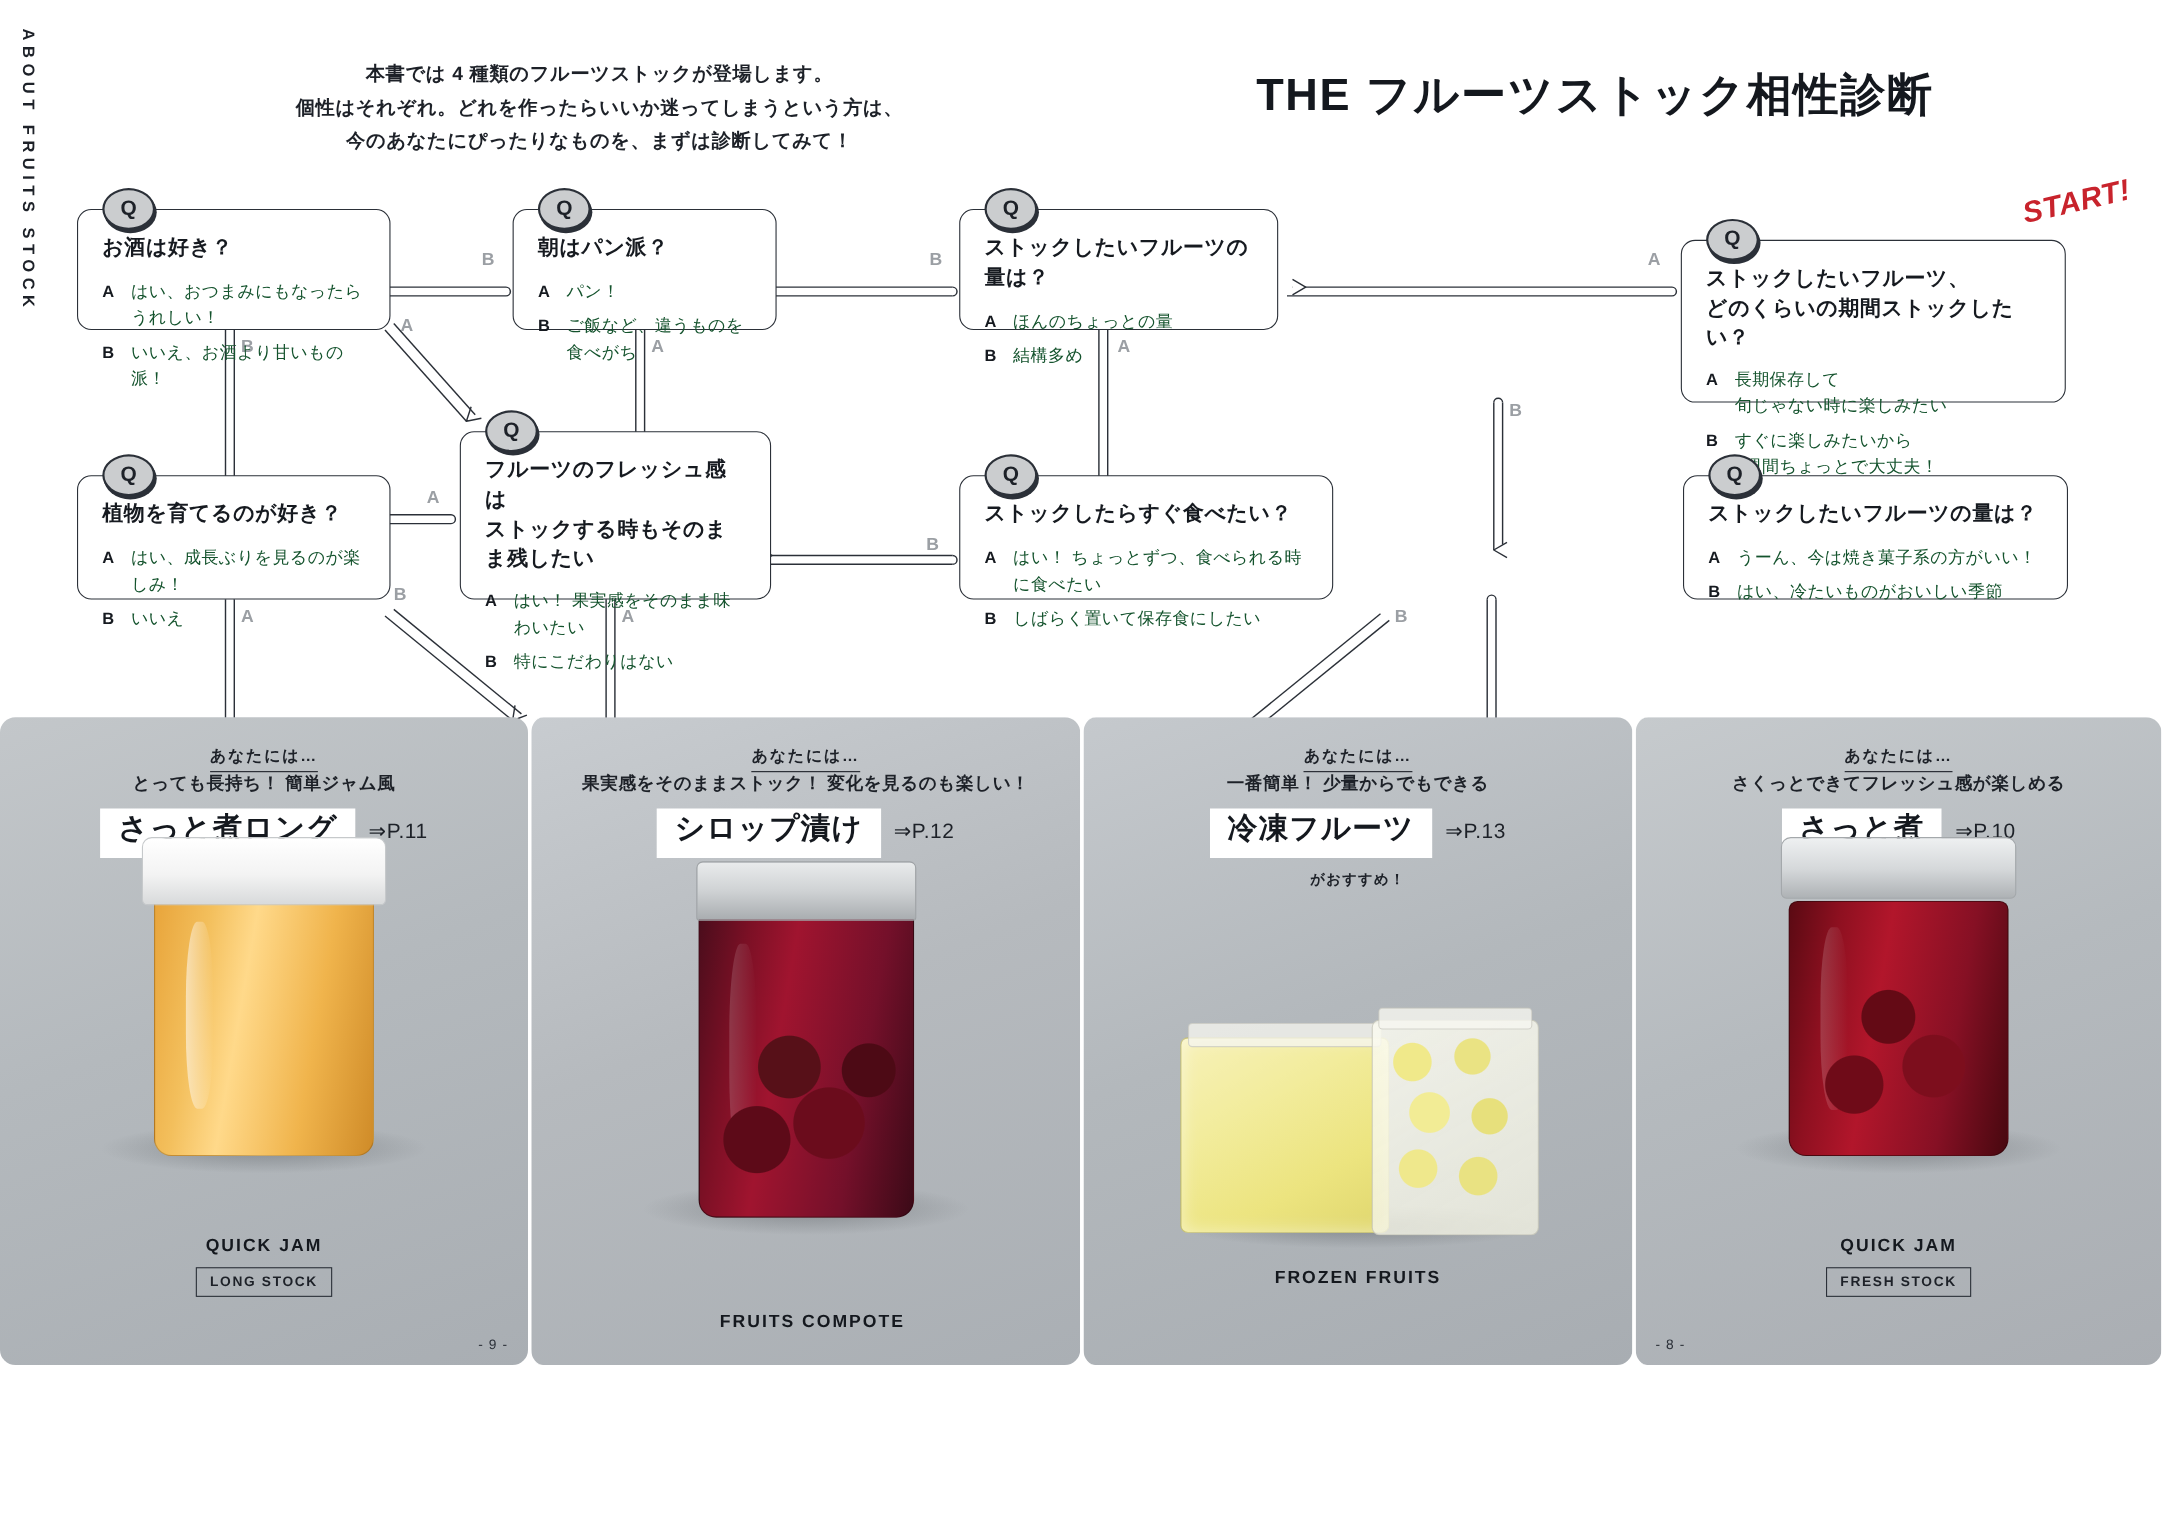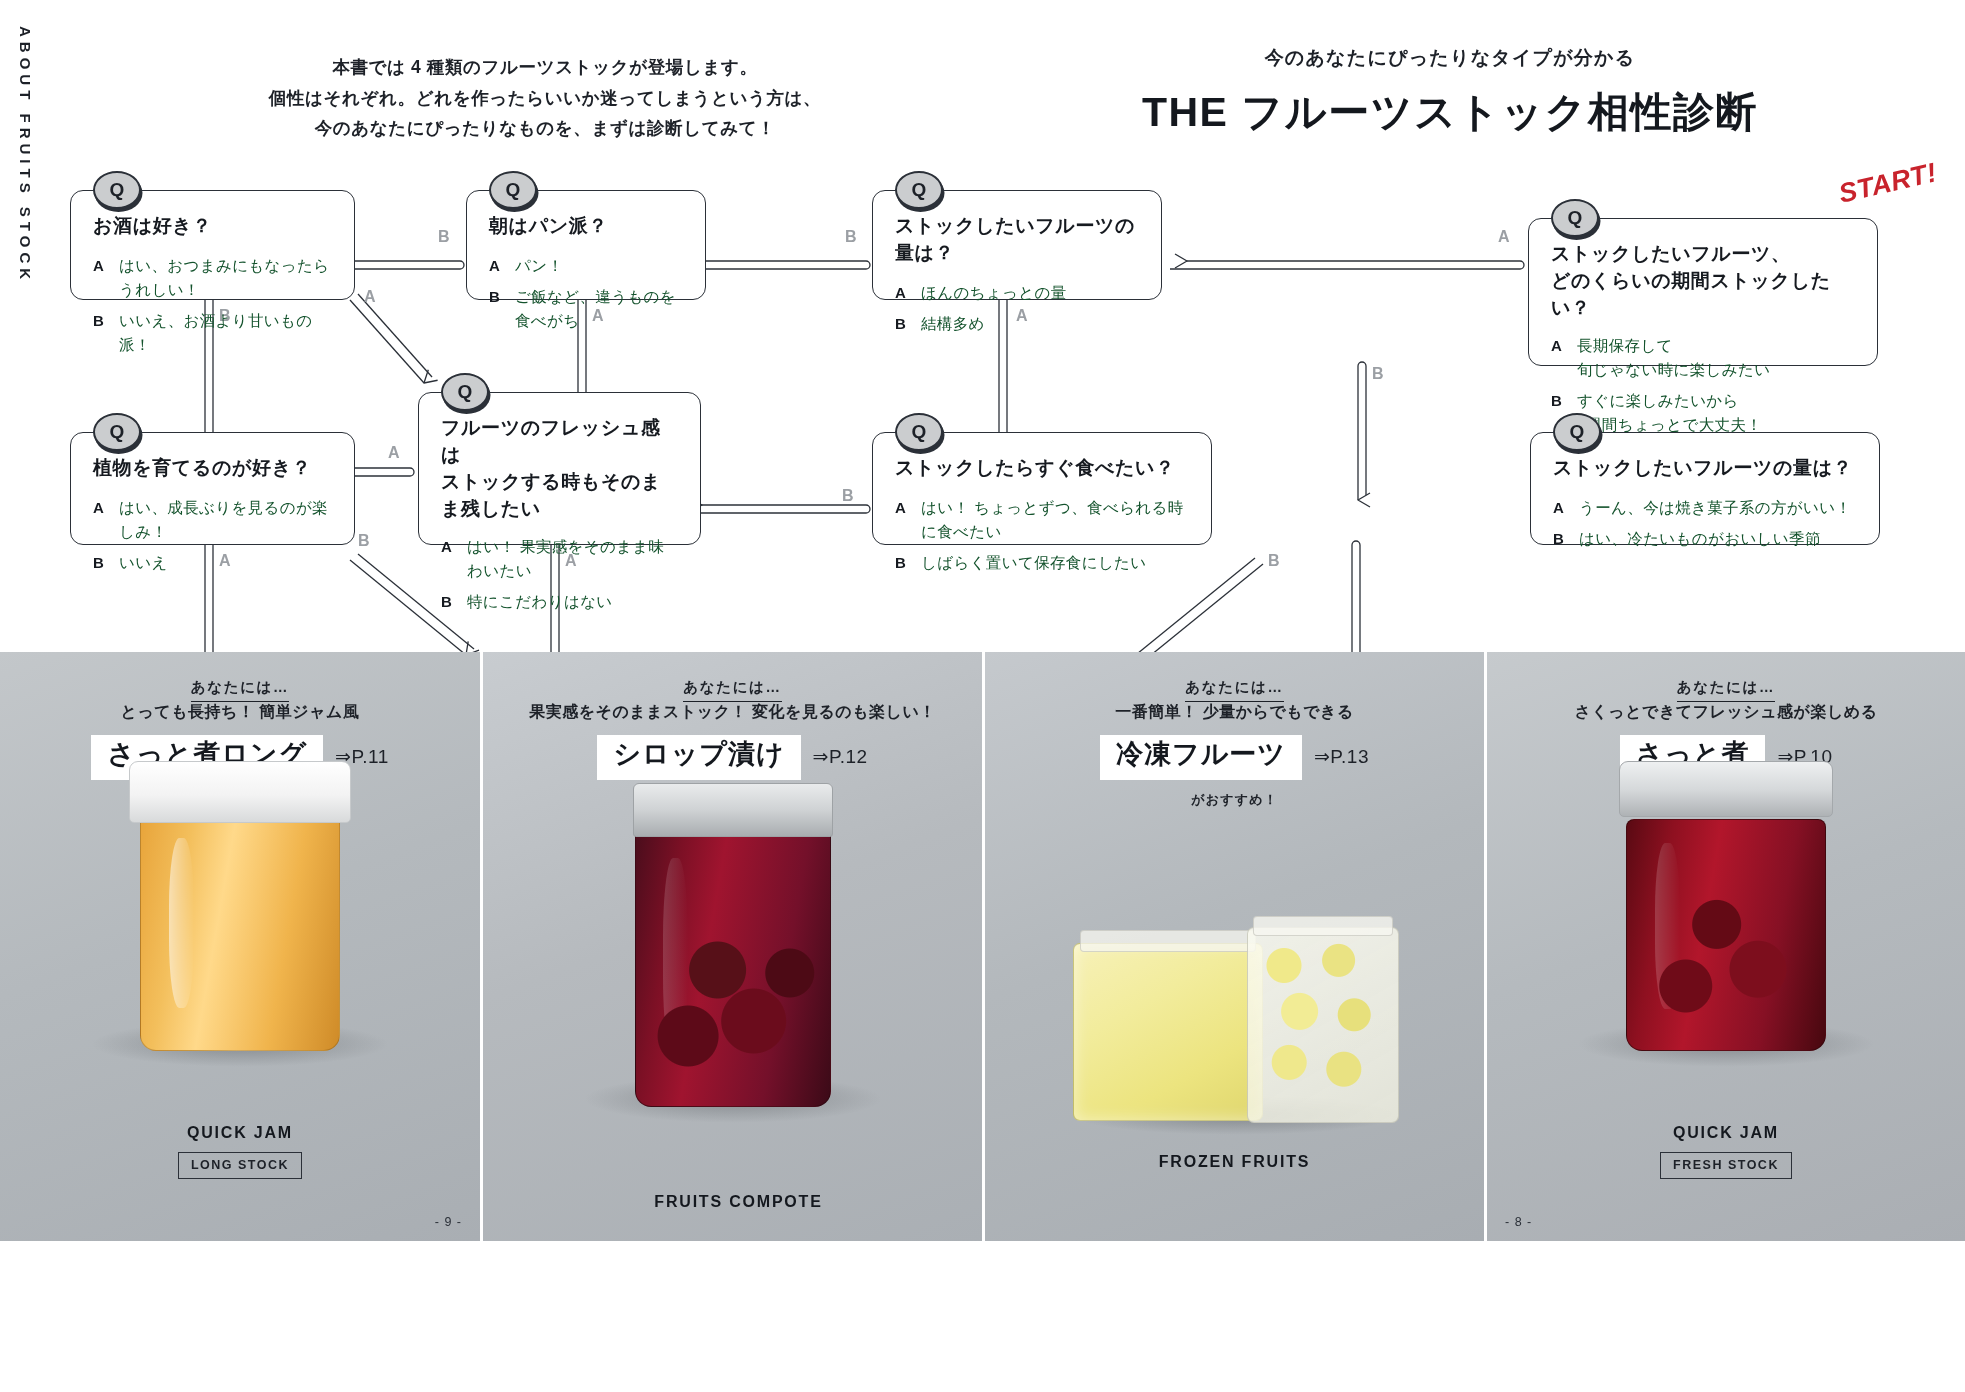--- a/index.html
+++ b/index.html
@@ -173,7 +173,6 @@
   </div>
 
   <div class="headline">
-    <div class="kicker">今のあなたにぴったりなタイプが分かる</div>
     <div class="main">THE フルーツストック相性診断</div>
   </div>
   <div class="start-badge">START!</div>

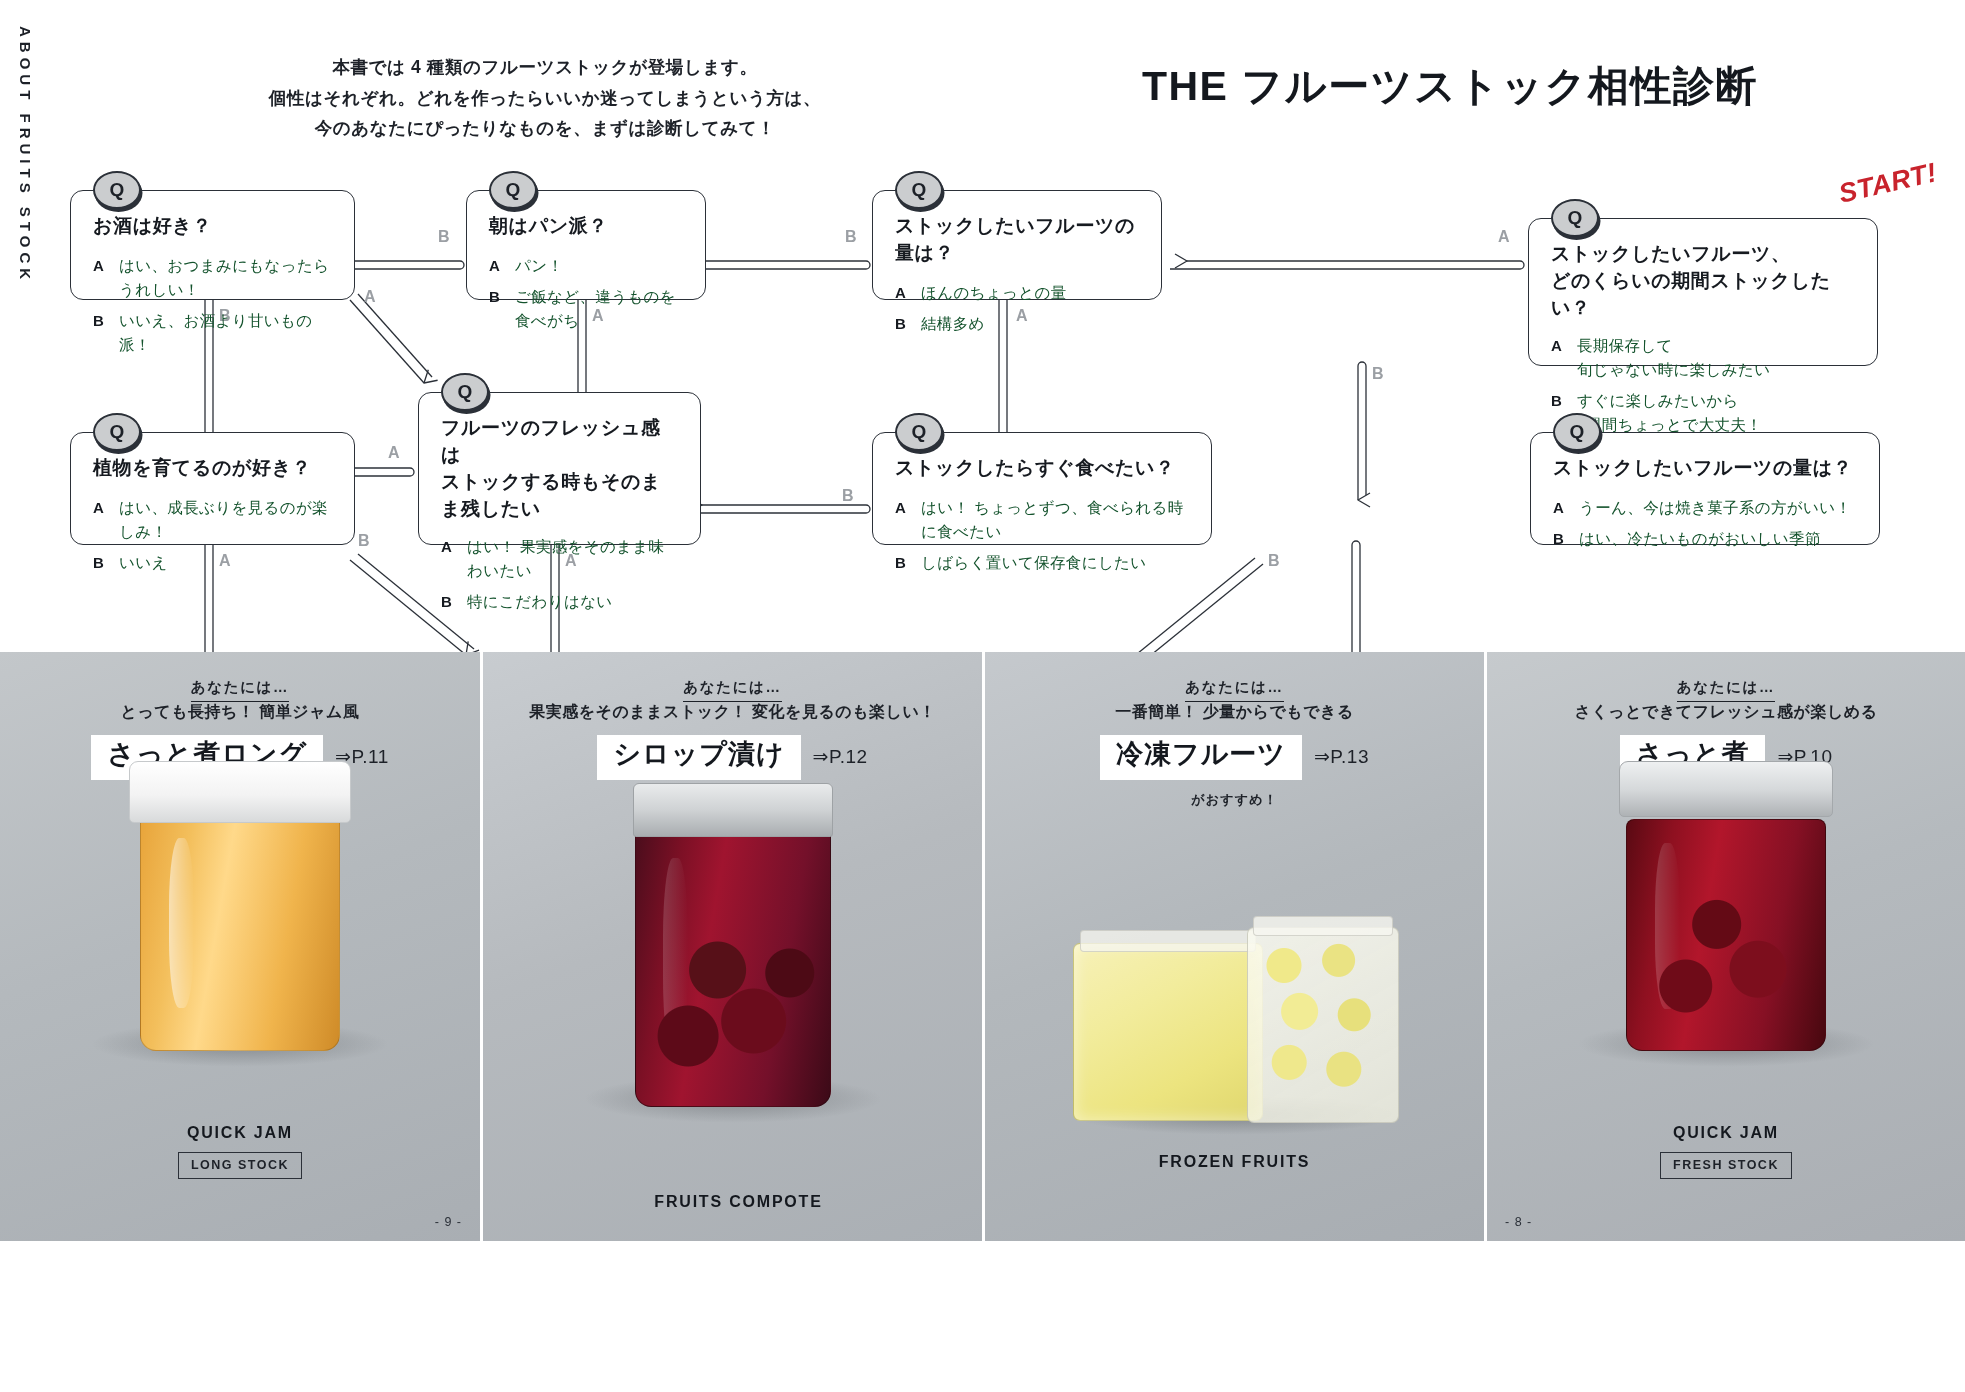--- a/index.html
+++ b/index.html
@@ -98,7 +98,7 @@
 
   
   .strip { position: absolute; left: 0; top: 652px; width: 1965px; height: 740px; display: flex; }
-  .card { position: relative; height: 589px; overflow: hidden; }
+  .card { position: relative; height: 589px; overflow: hidden; border-radius: 14px; }
   .card.c0 { width: 480px; background: linear-gradient(160deg,#c3c7ca 0%, #b4b9bd 45%, #a9aeb3 100%); }
   .card.c1 { width: 502px; background: linear-gradient(160deg,#c8ccd0 0%, #b6babe 45%, #aaafb4 100%); }
   .card.c2 { width: 502px; background: linear-gradient(160deg,#c5c9cd 0%, #b3b8bc 45%, #a8adb2 100%); }

